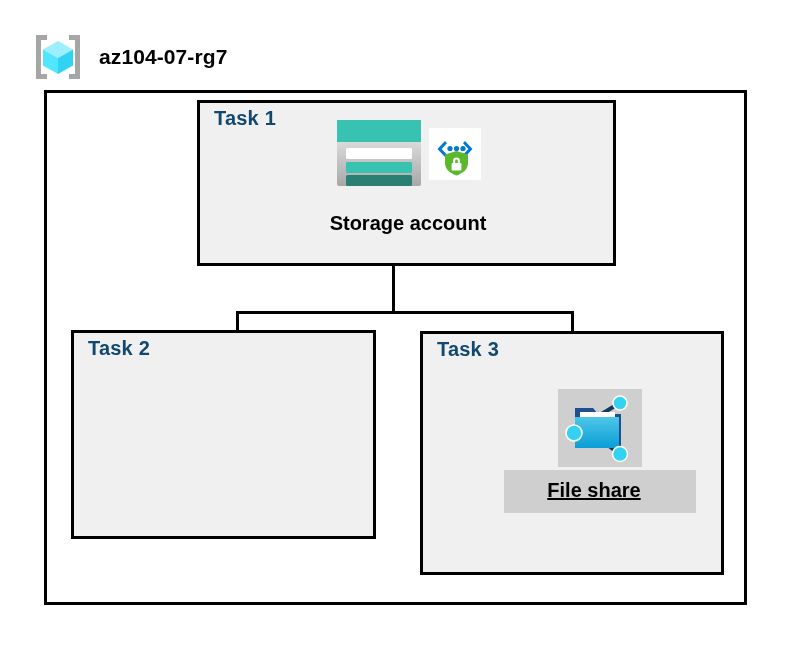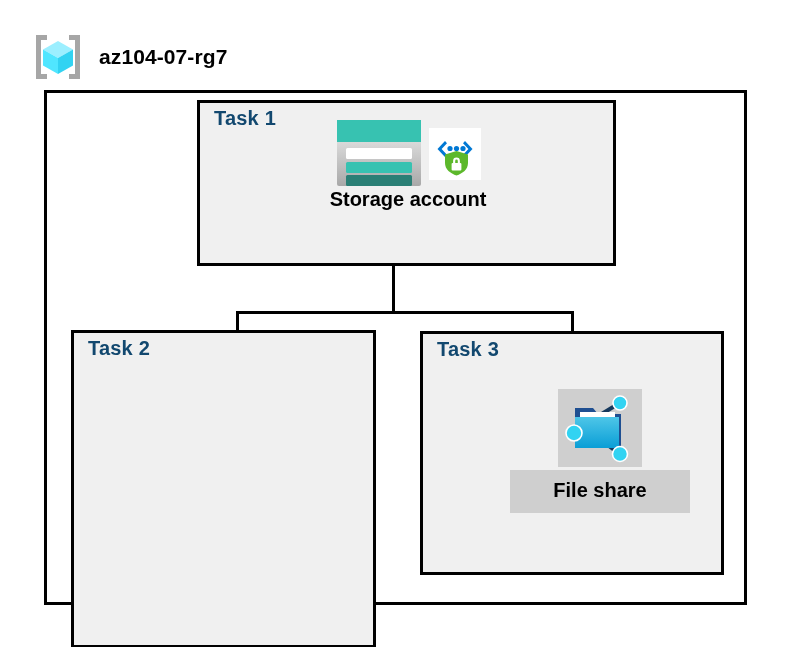--- a/index.html
+++ b/index.html
@@ -102,7 +102,7 @@
 
   
   .node.storage  { left: 283px; top: 118px; width: 250px; }
-  .node.storage .node-caption { margin-top: 0; }
+  .node.storage .node-caption { margin-top: 24px; }
 
   .node.blob     { left: 150px; top: 392px; width: 175px; }
   .node.blob .node-caption { margin-top: 22px; }

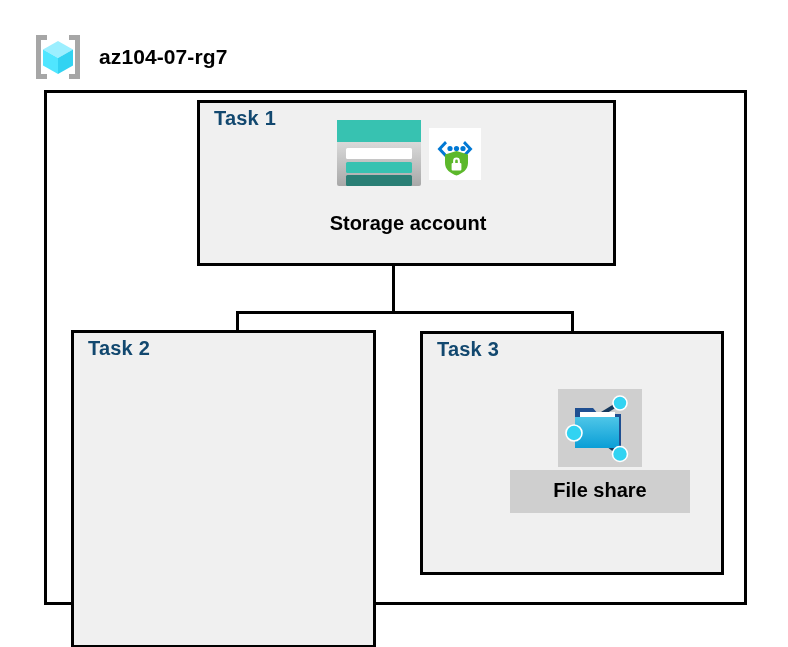--- a/index.html
+++ b/index.html
@@ -66,7 +66,7 @@
     background: #f0f0f0;
   }
   .task-box.task1 { left: 197px; top: 100px;  width: 419px; height: 166px; }
-  .task-box.task2 { left: 71px;  top: 330px;  width: 305px; height: 318px; }
+  .task-box.task2 { left: 71px;  top: 330px;  width: 305px; height: 209px; }
   .task-box.task3 { left: 420px; top: 331px;  width: 304px; height: 244px; text-align: center; }
 
   .task-title {

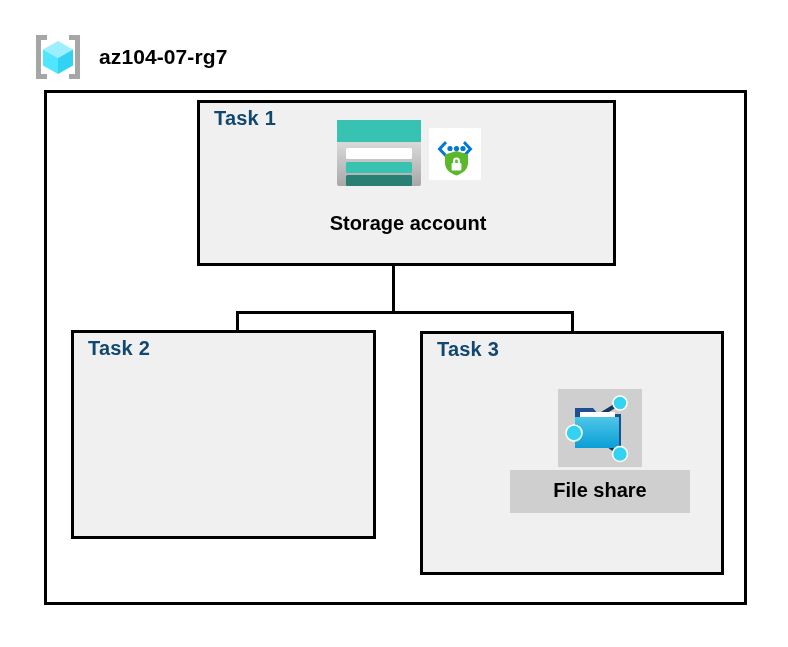--- a/index.html
+++ b/index.html
@@ -122,7 +122,8 @@
     margin-top: 3px;
     background: #cfcfcf;
     width: 180px;
-    padding: 9px 0 11px 0;
+    padding: 9px 12px 11px 0;
+    text-decoration: underline;
   }
 
   

